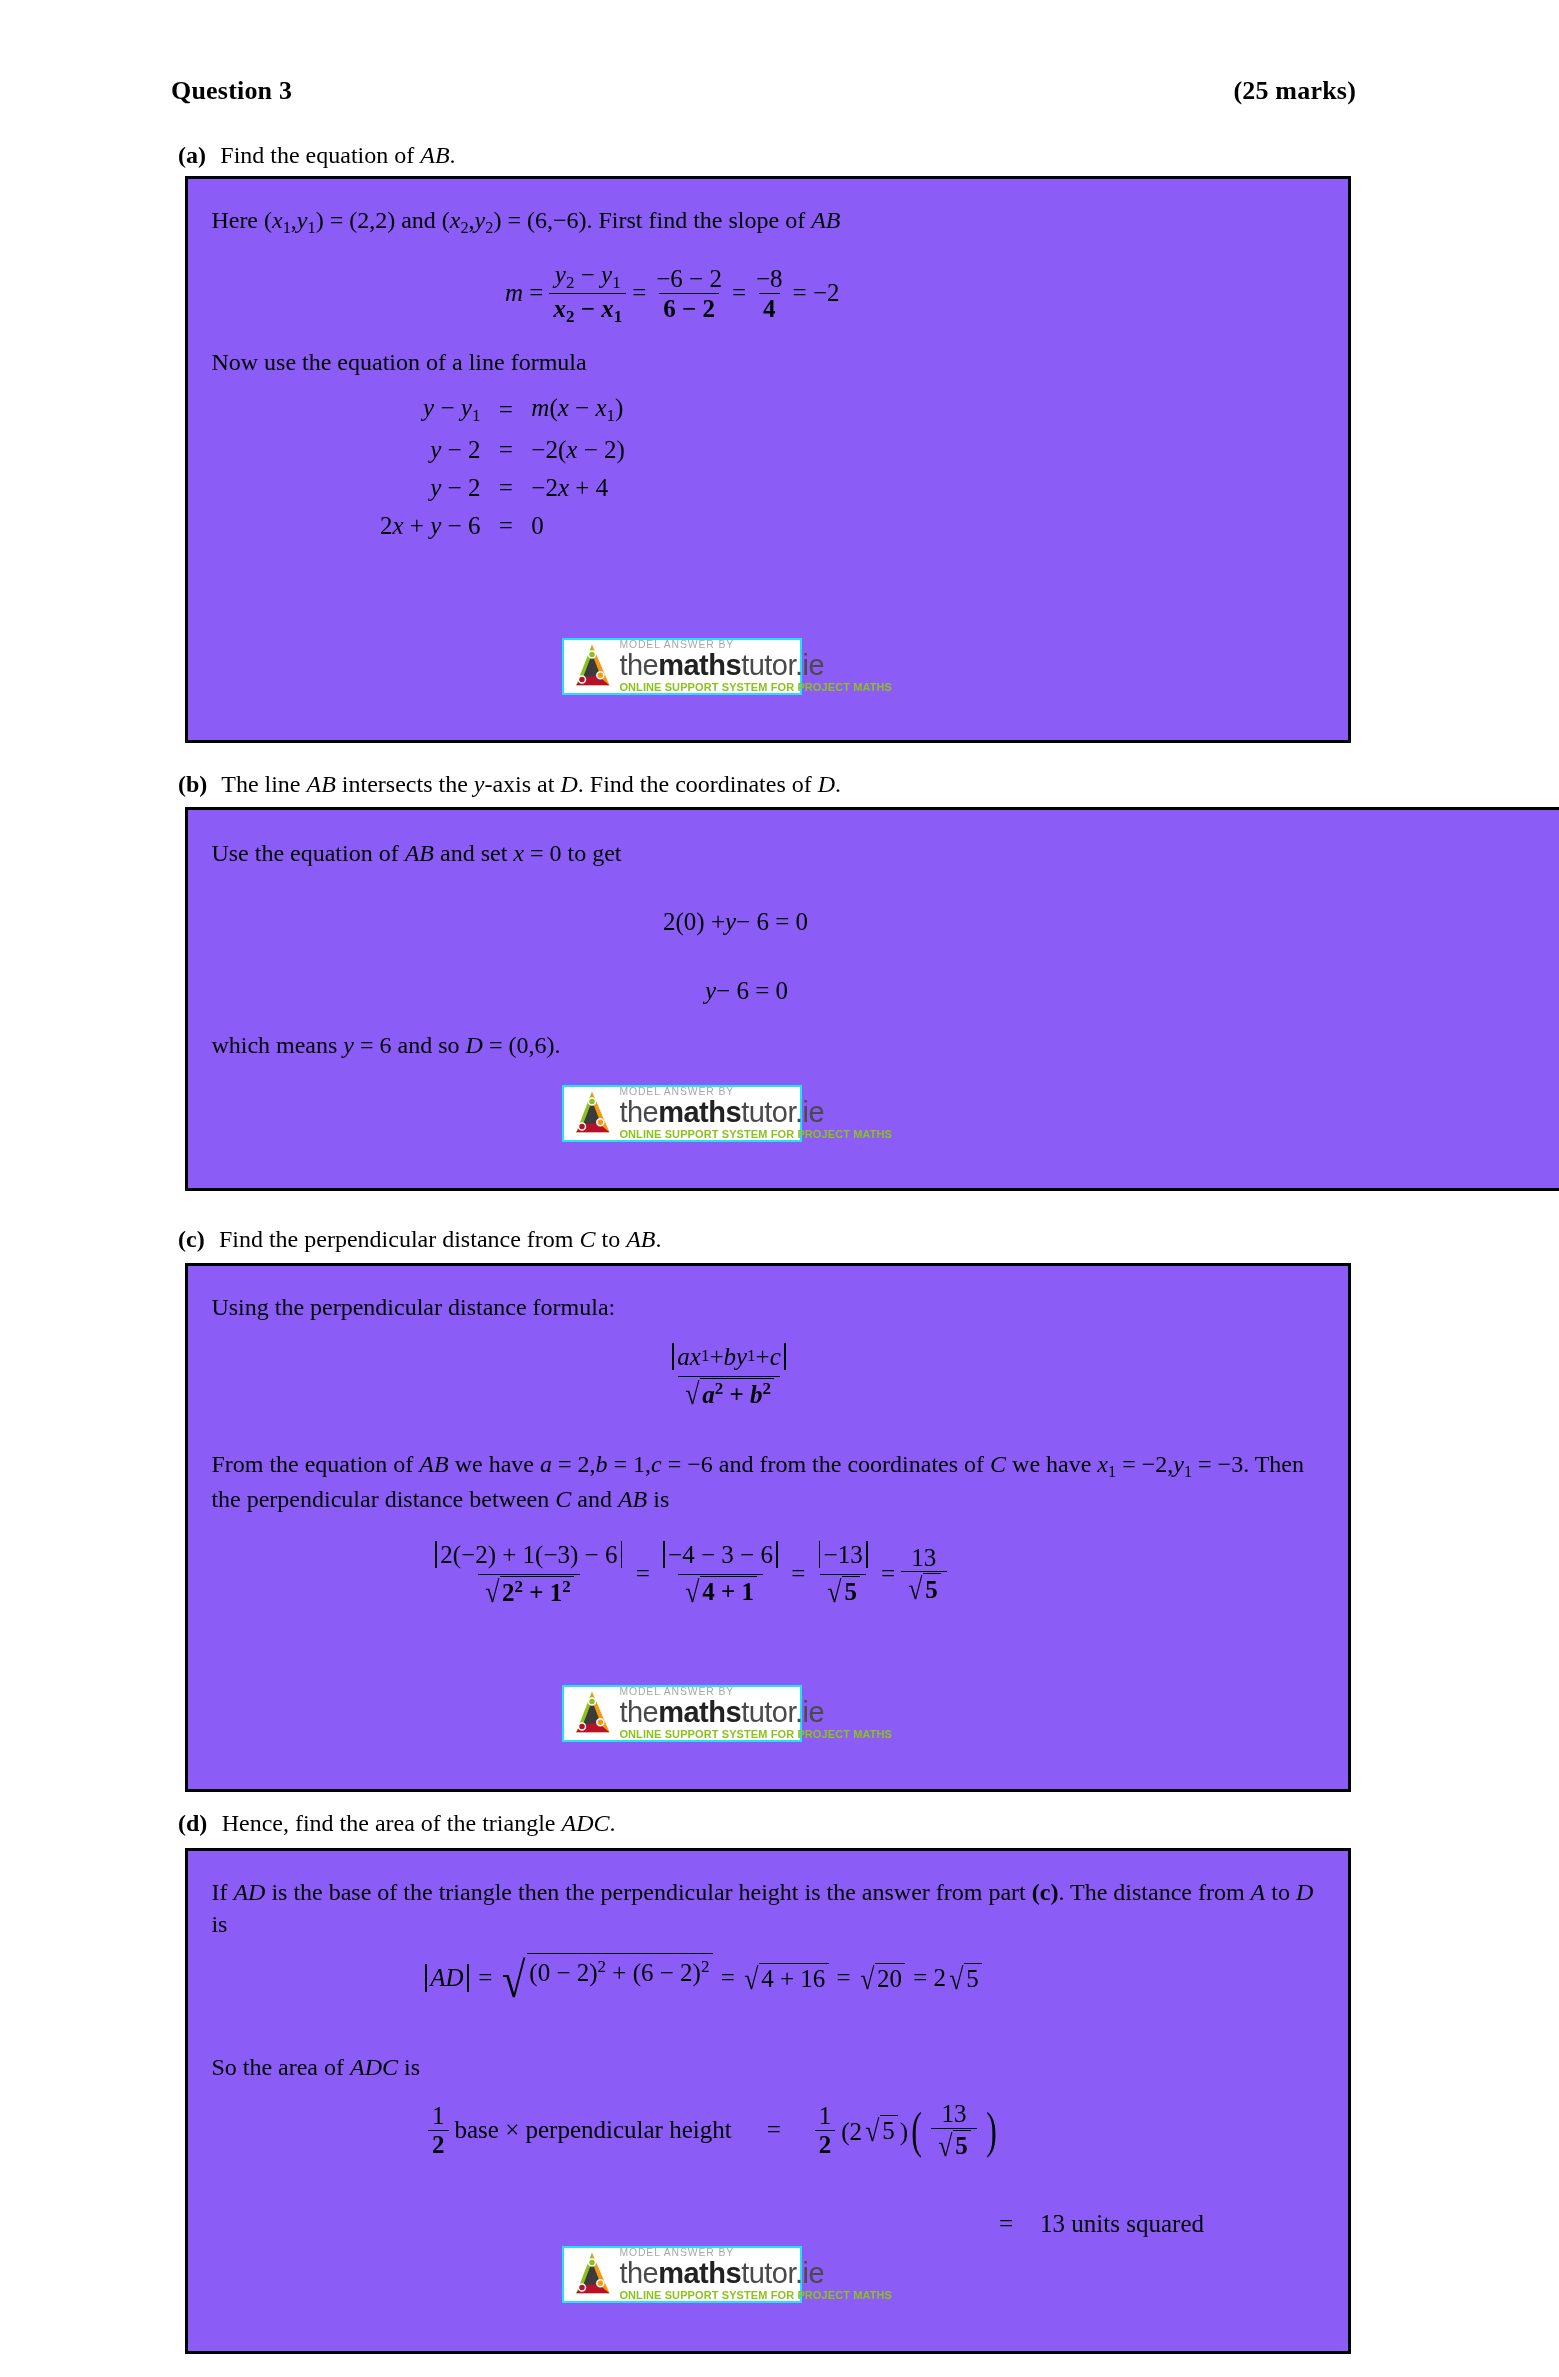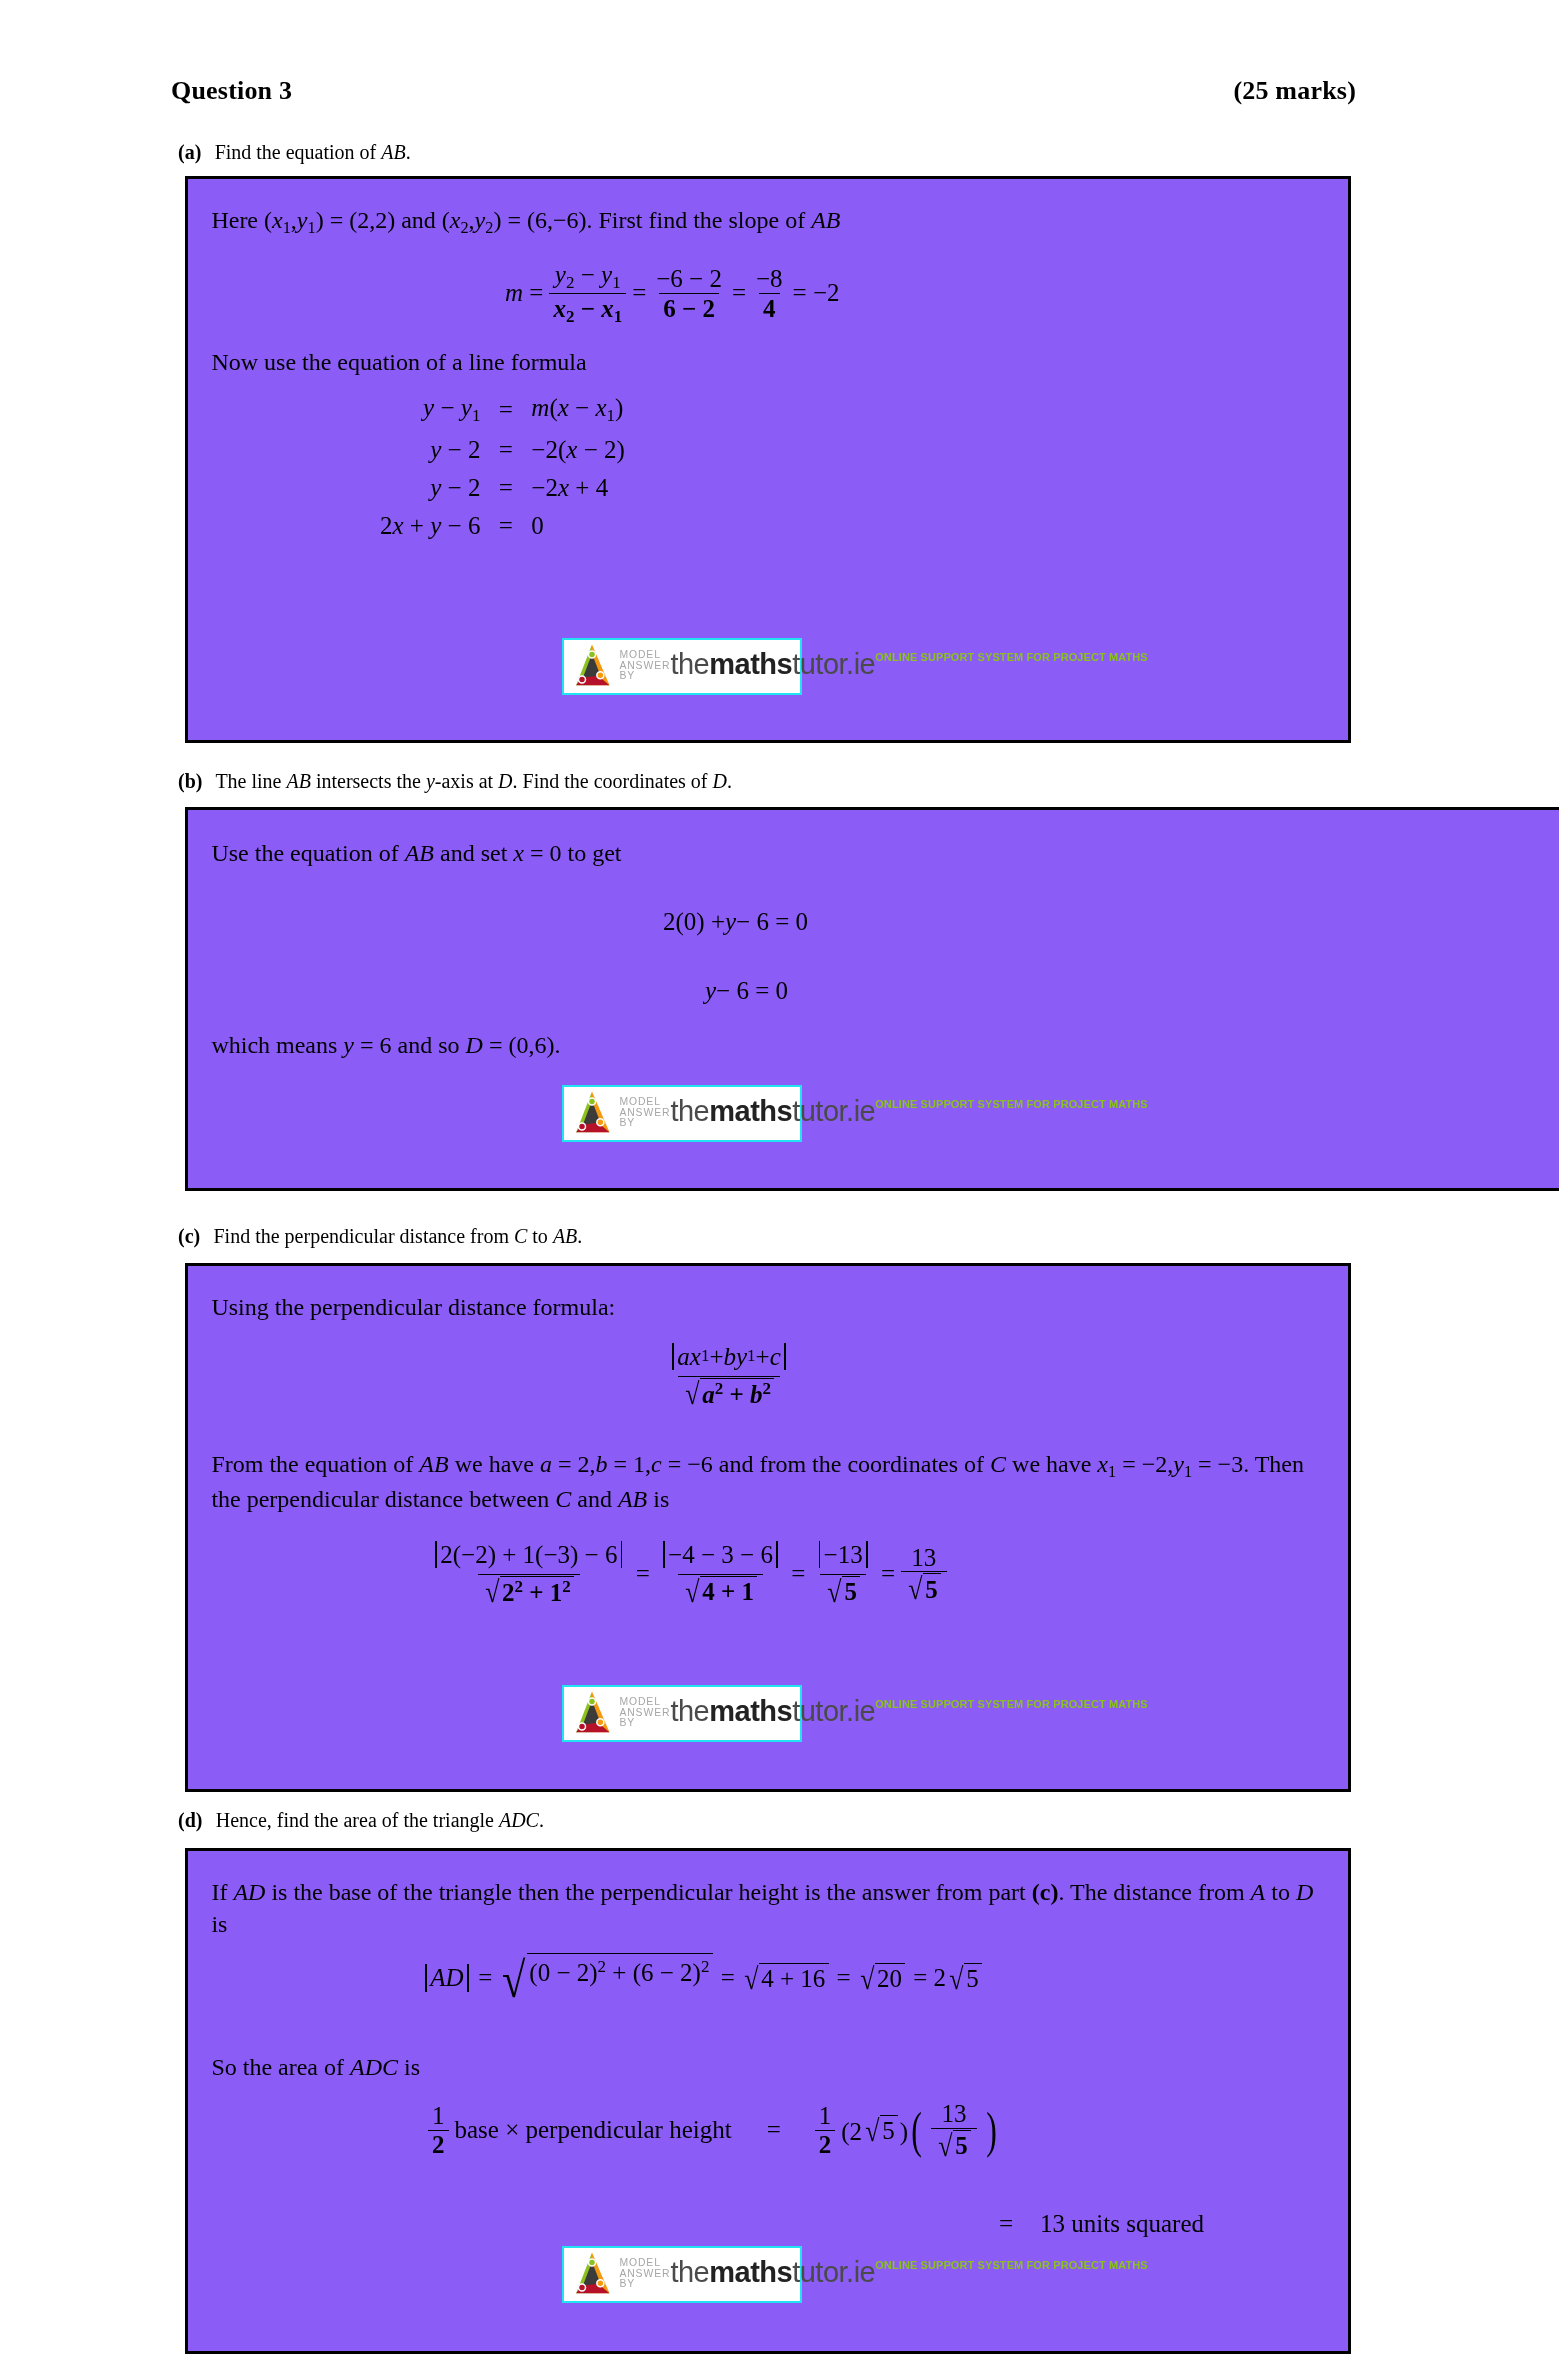--- a/index.html
+++ b/index.html
@@ -41,7 +41,7 @@
   
   .prompt {
     position: absolute;
-    font-size: 20px;
+    font-size: 24px;
     line-height: 1.25;
     white-space: nowrap;
   }

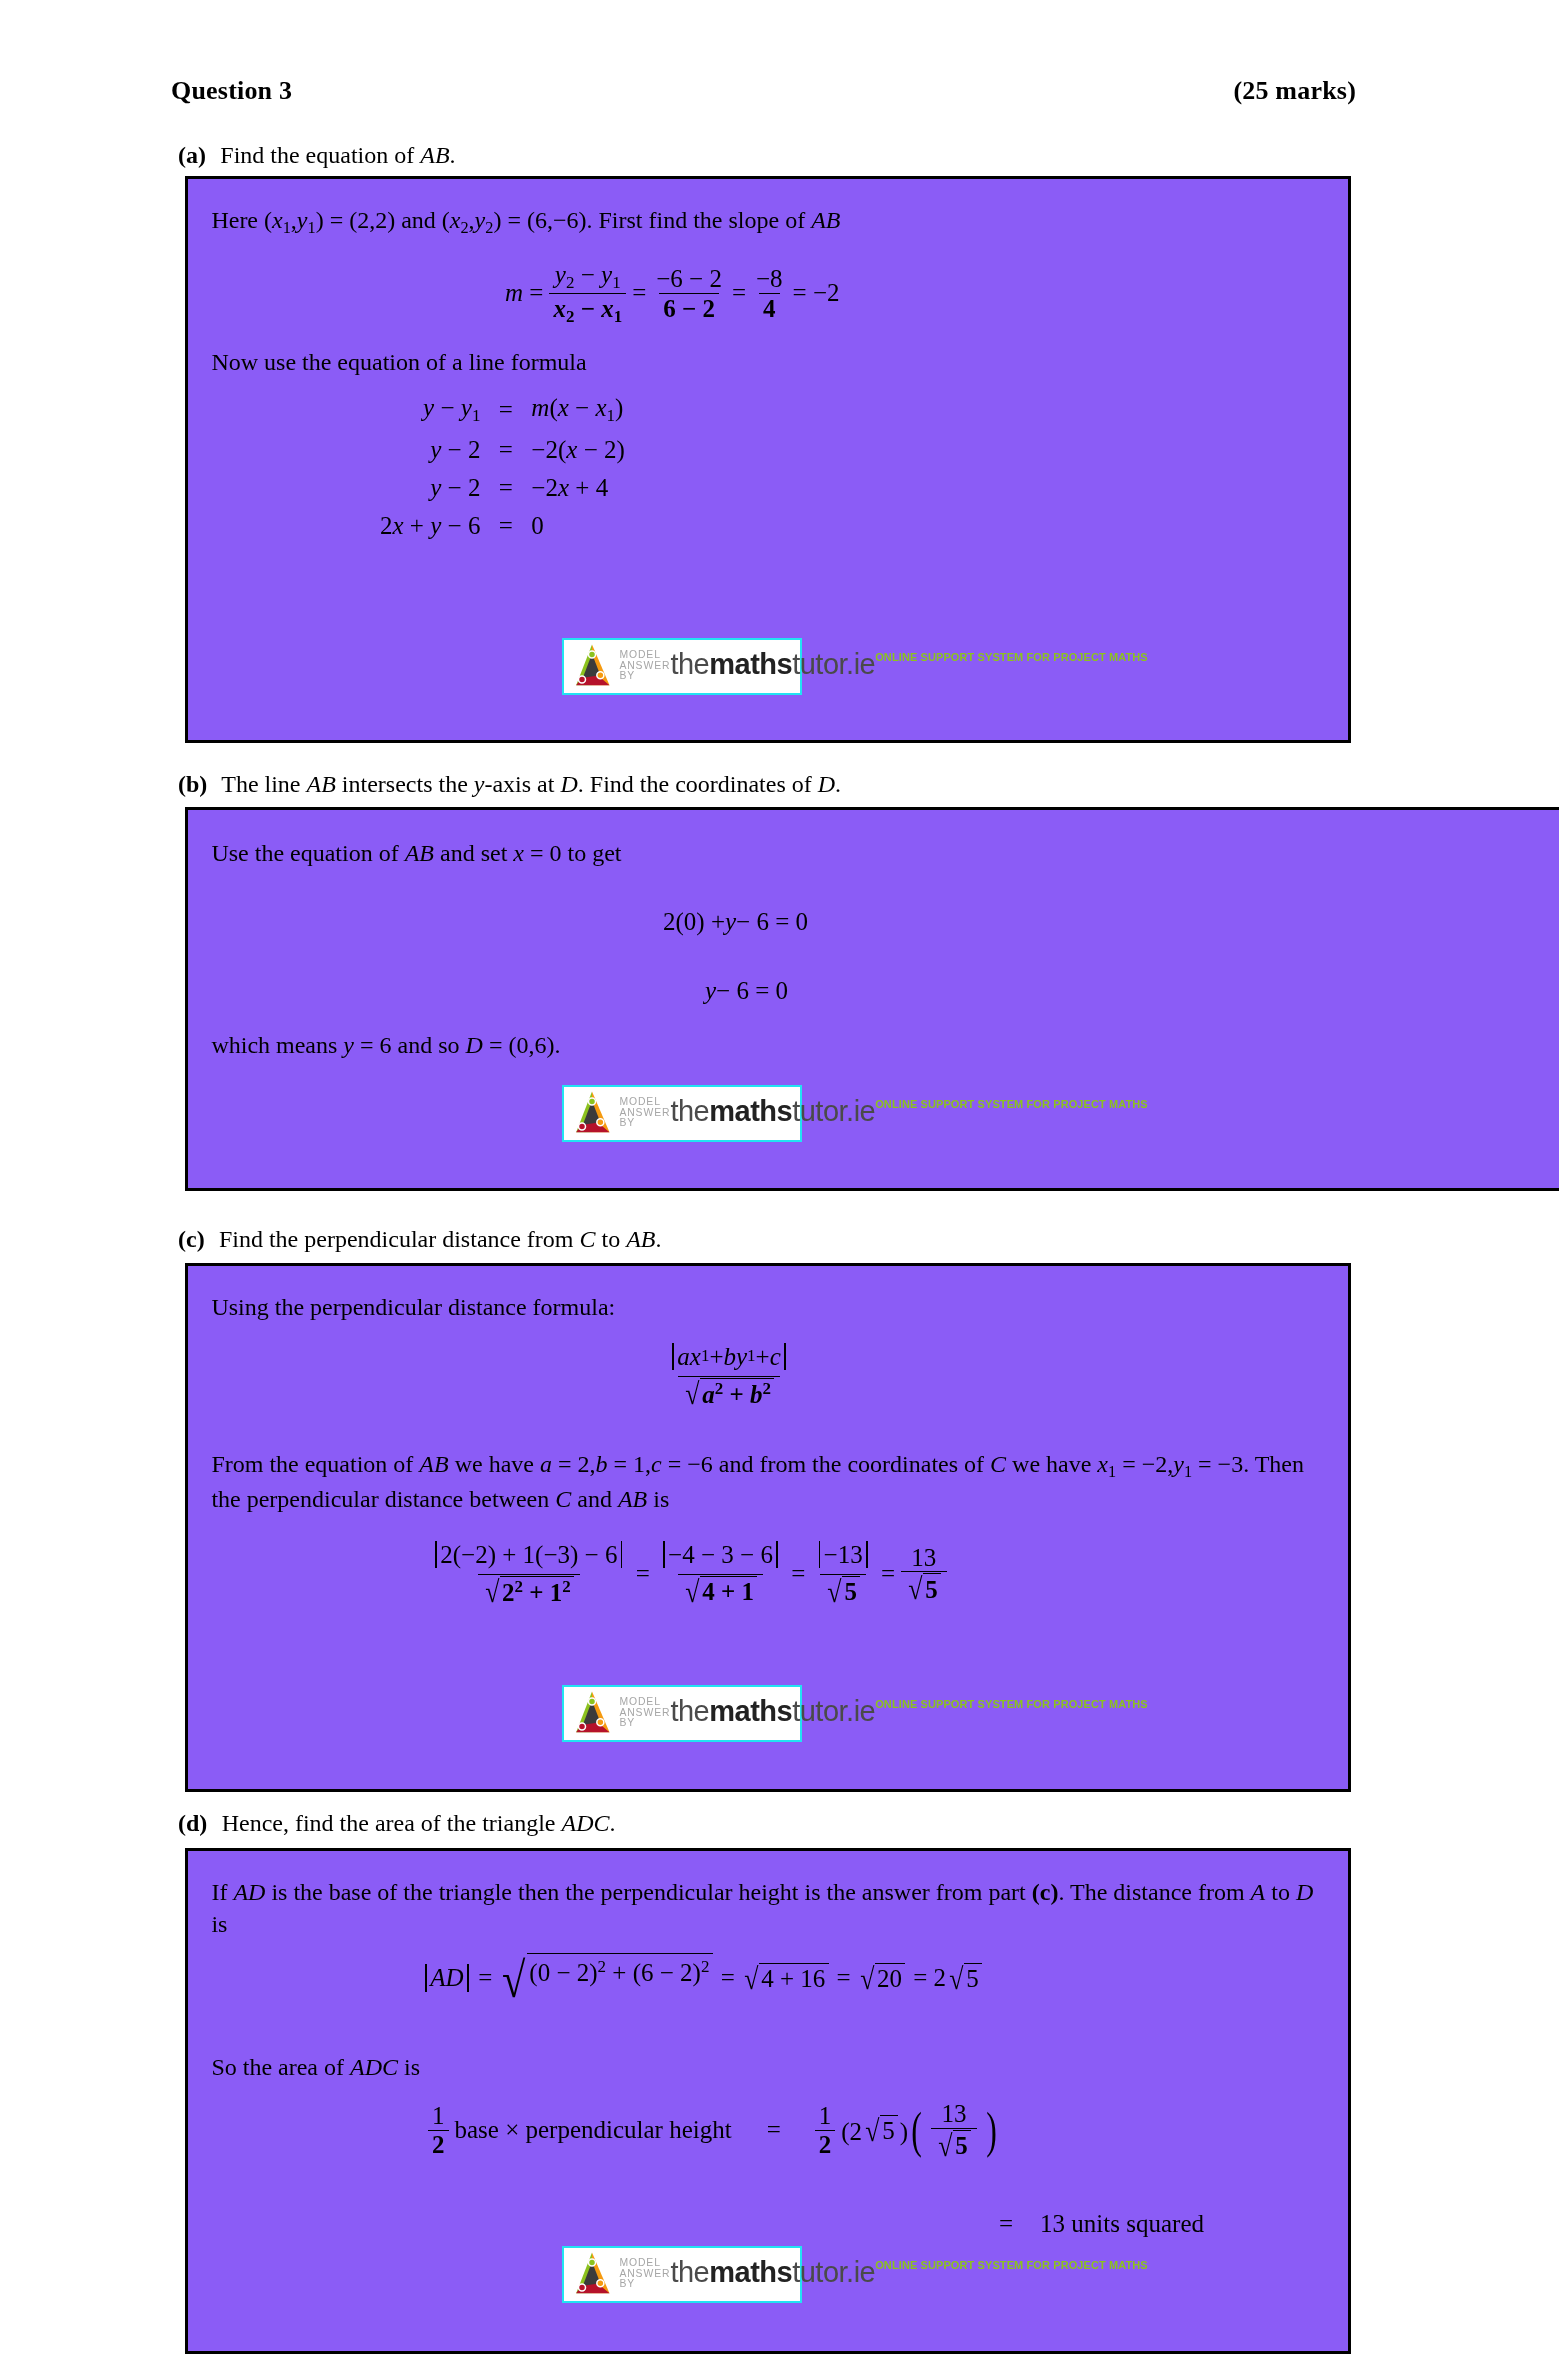--- a/index.html
+++ b/index.html
@@ -155,7 +155,7 @@
   .logo .mark { width: 52px; height: 50px; flex: 0 0 52px; }
   .logo .words {
     display: flex;
-    flex-direction: row;
+    flex-direction: column;
     justify-content: center;
     margin-left: 1.7px;
     flex: 1 1 auto;

